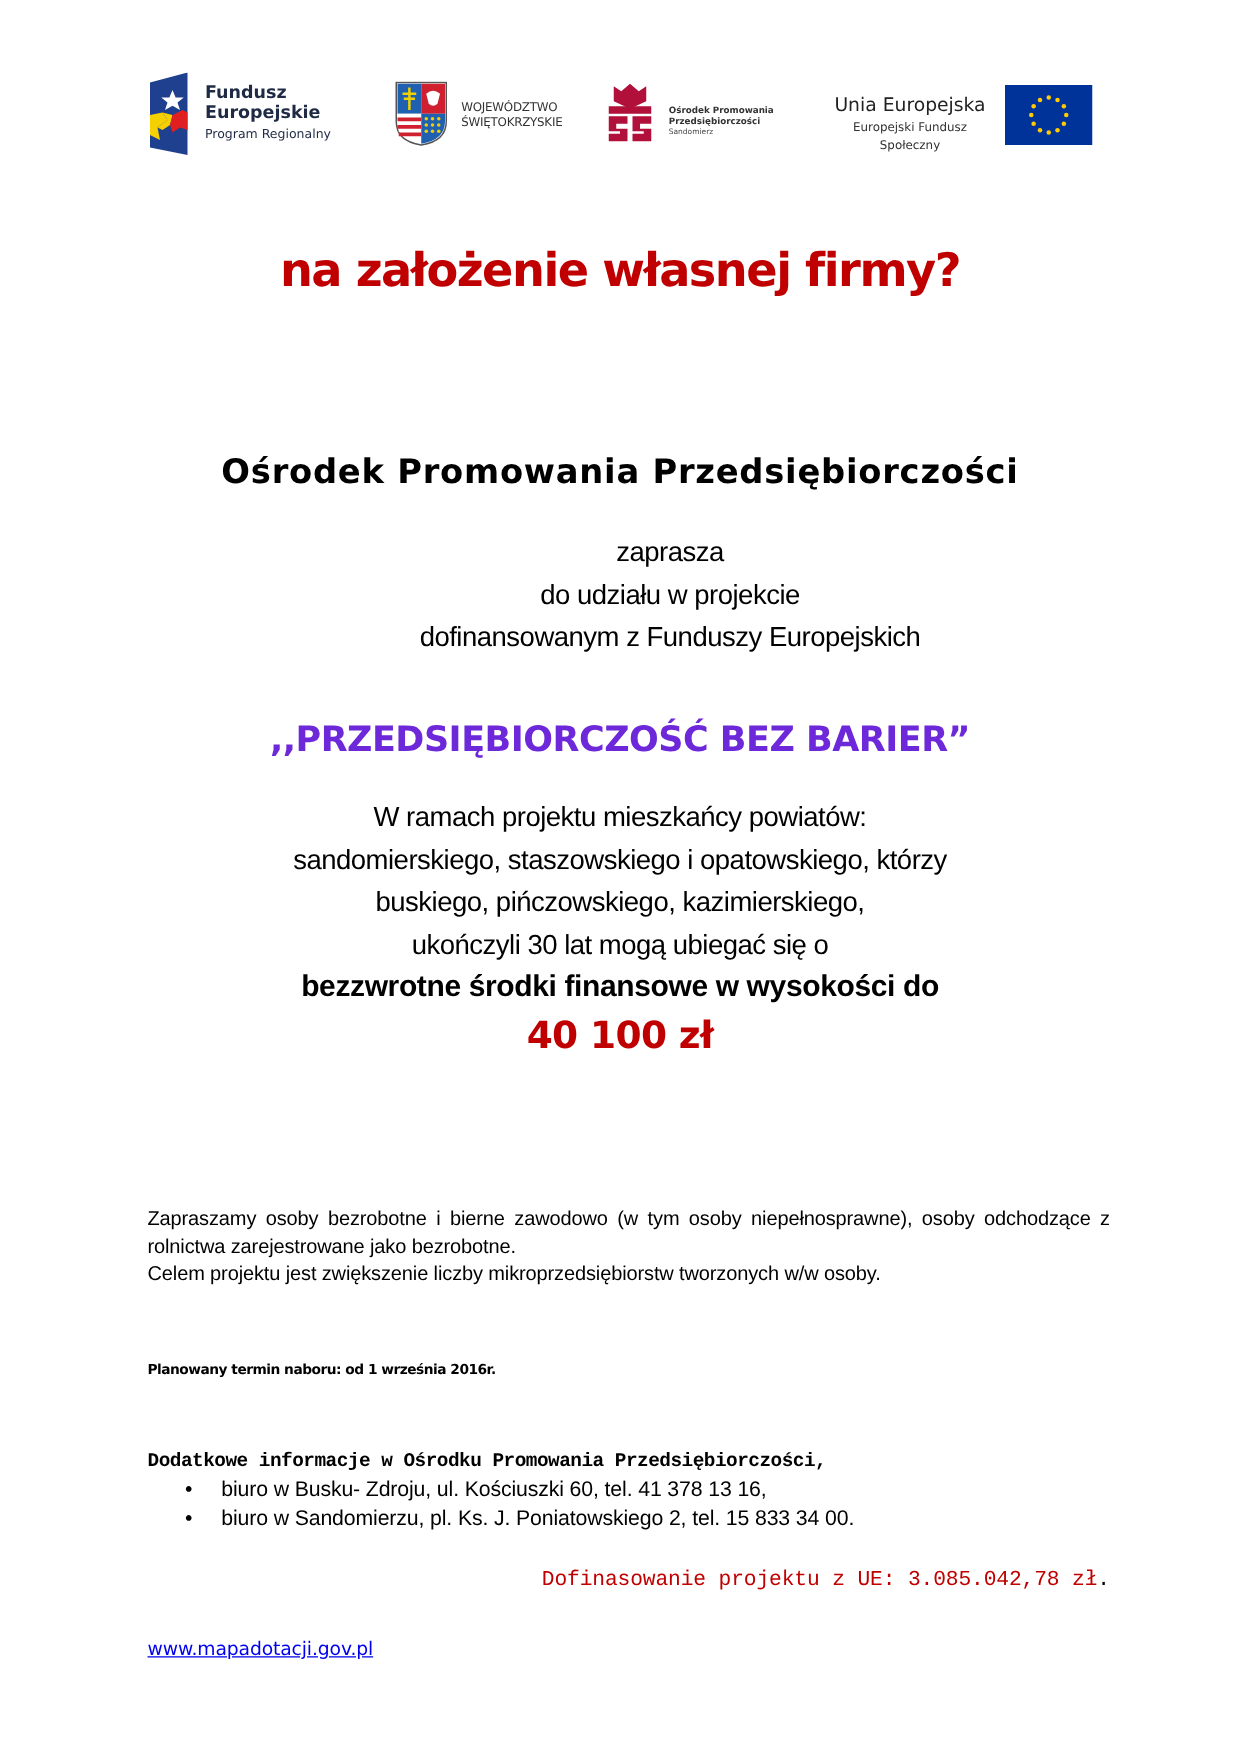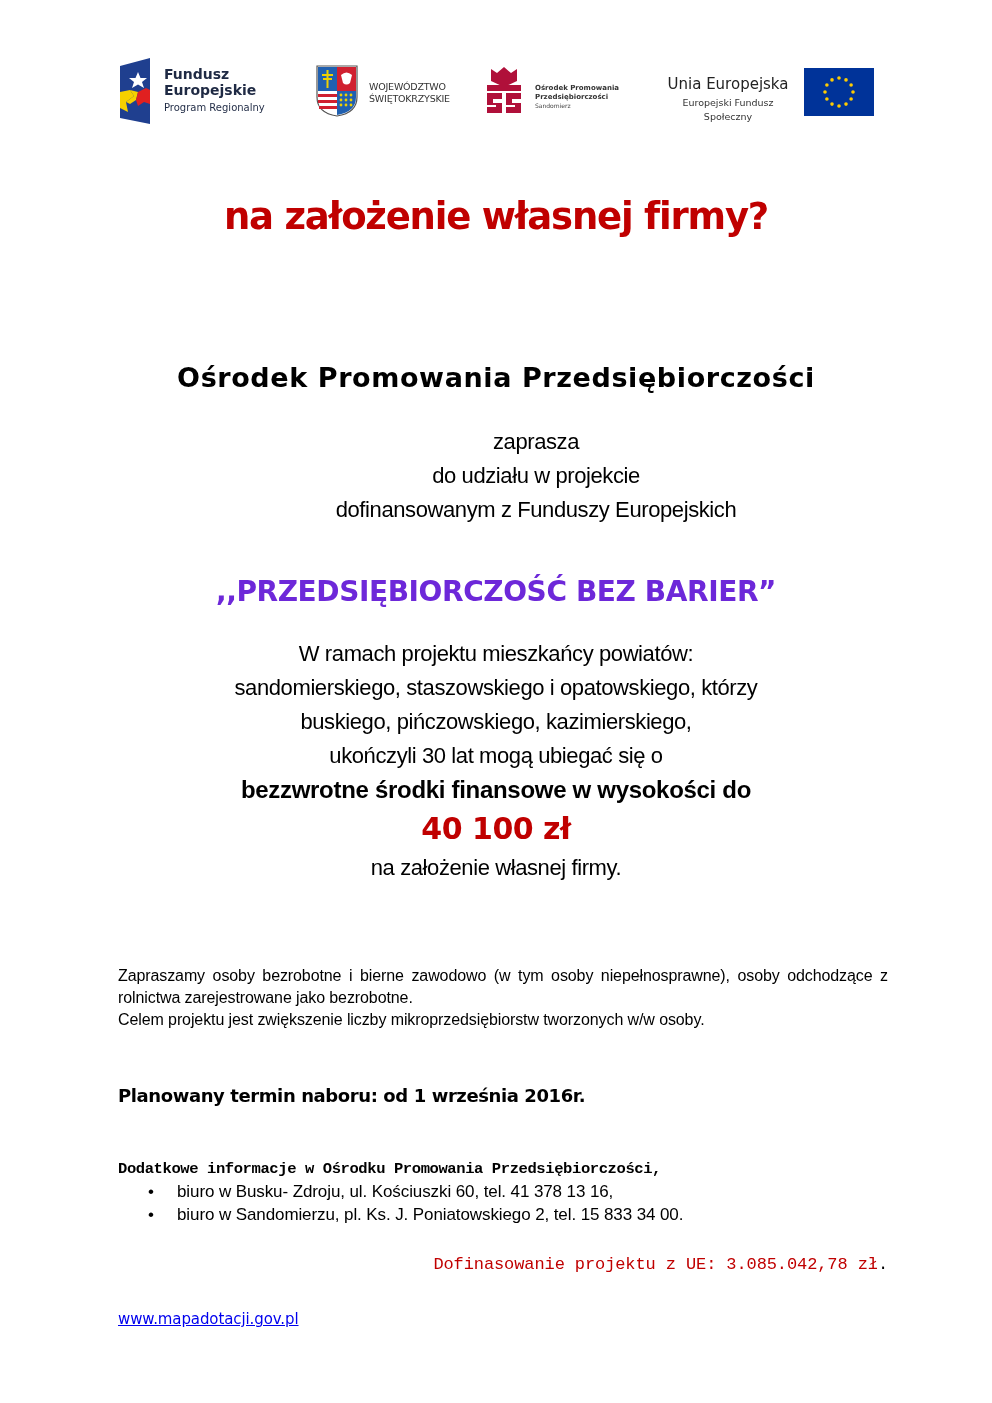--- a/index.html
+++ b/index.html
@@ -169,7 +169,6 @@
   <div>ukończyli 30 lat mogą ubiegać się o</div>
   <div class="bold">bezzwrotne środki finansowe w wysokości do</div>
   <div class="amount">40 100 zł</div>
-  <div>na założenie własnej firmy.</div>
 </div>
 
 <div class="body-text desc">

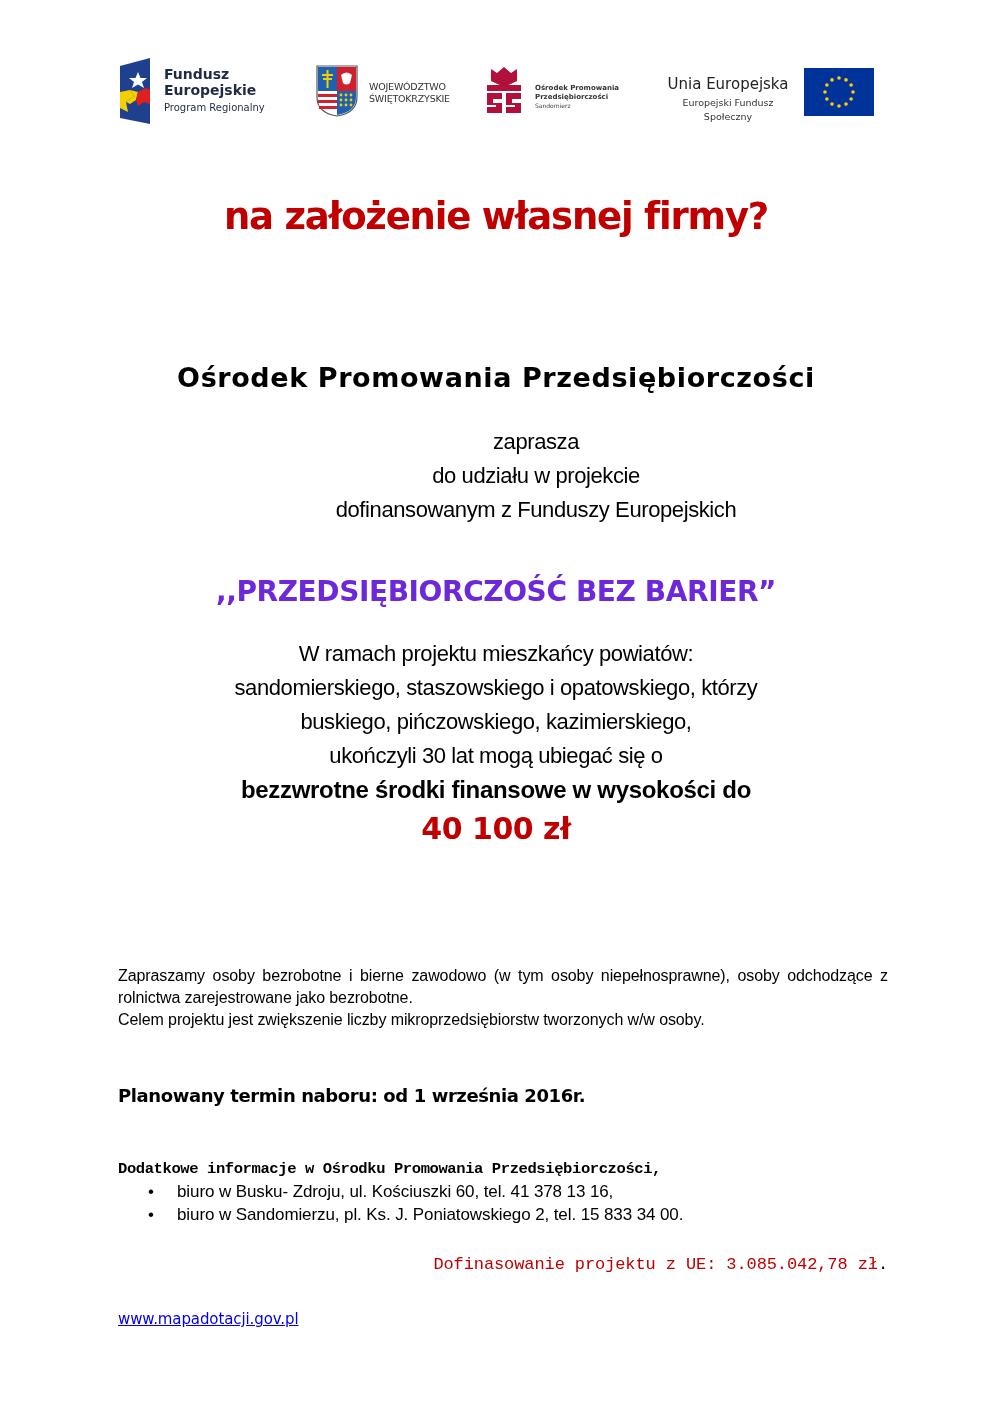--- a/index.html
+++ b/index.html
@@ -51,7 +51,7 @@
 
   .body-text { position: absolute; left: 118px; width: 770px; font-family: "Liberation Sans", sans-serif; font-size: 16px; line-height: 22px; letter-spacing: -0.1px; }
   .desc { top: 965px; text-align: justify; }
-  .recruit { top: 1085px; font-family: "DejaVu Sans", sans-serif; font-weight: bold; font-size: 18px; letter-spacing: -0.4px; }
+  .recruit { top: 1085px; font-family: "DejaVu Sans", sans-serif; font-weight: bold; font-size: 11px; letter-spacing: -0.4px; }
   .more { top: 1158px; }
   .more .head { font-family: Liberation Mono, monospace; font-weight: bold; font-size: 15.5px; letter-spacing: -0.4px; }
   .more ul { margin: 0; padding: 0; list-style: none; }

